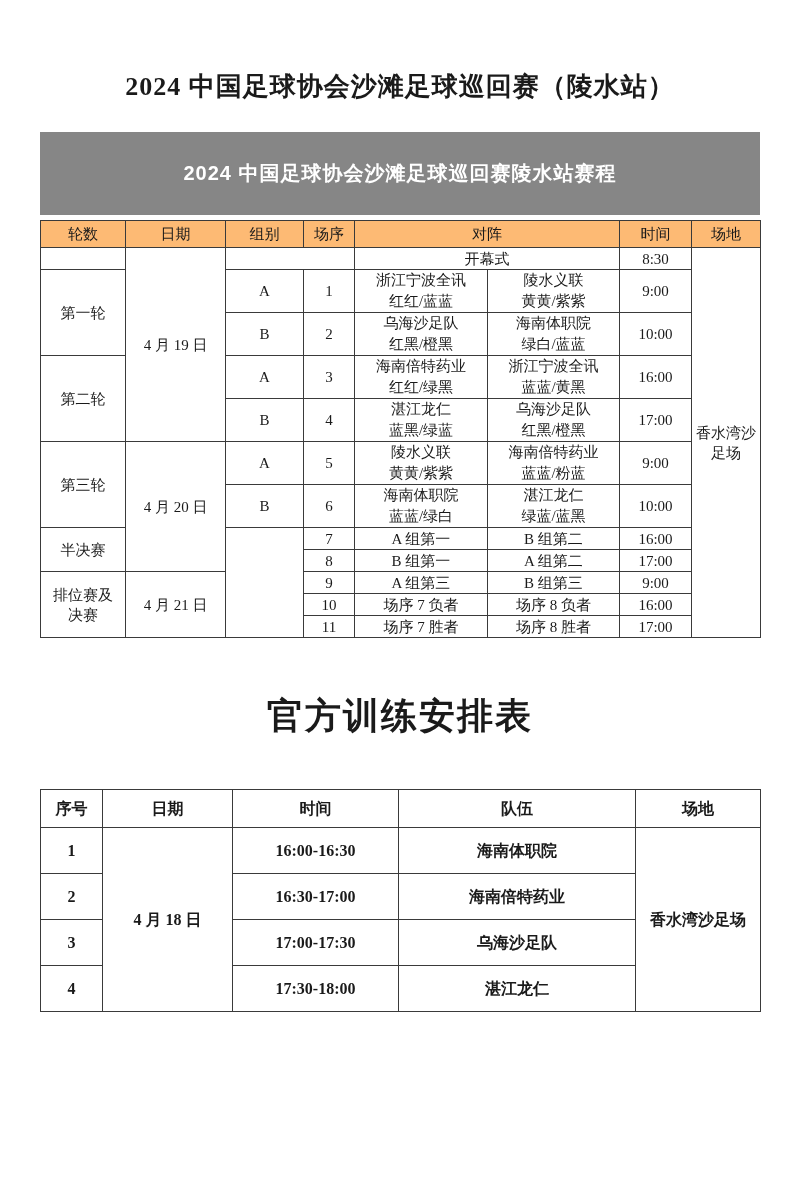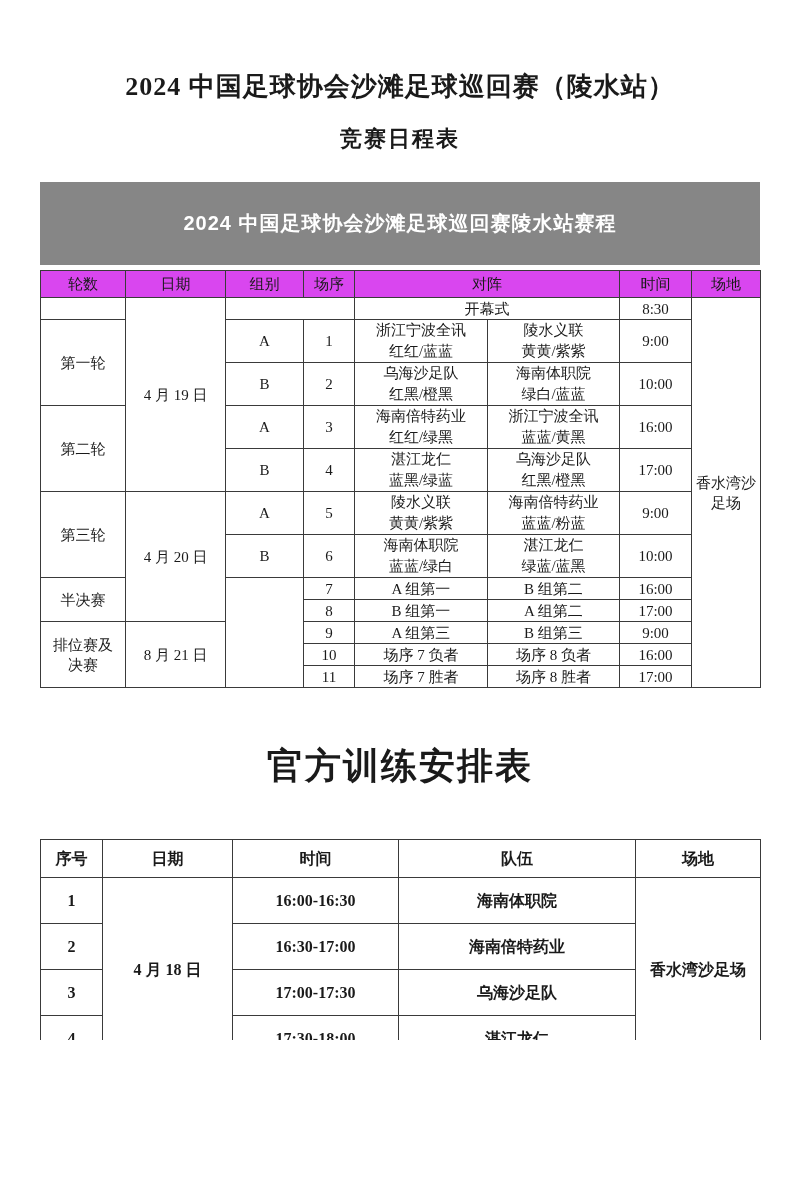--- a/index.html
+++ b/index.html
@@ -108,7 +108,6 @@
 <div class="page">
 
   <div class="doc-title">2024 中国足球协会沙滩足球巡回赛（陵水站）</div>
-  <div class="doc-subtitle">竞赛日程表</div>
 
   <div class="banner">2024 中国足球协会沙滩足球巡回赛陵水站赛程</div>
 

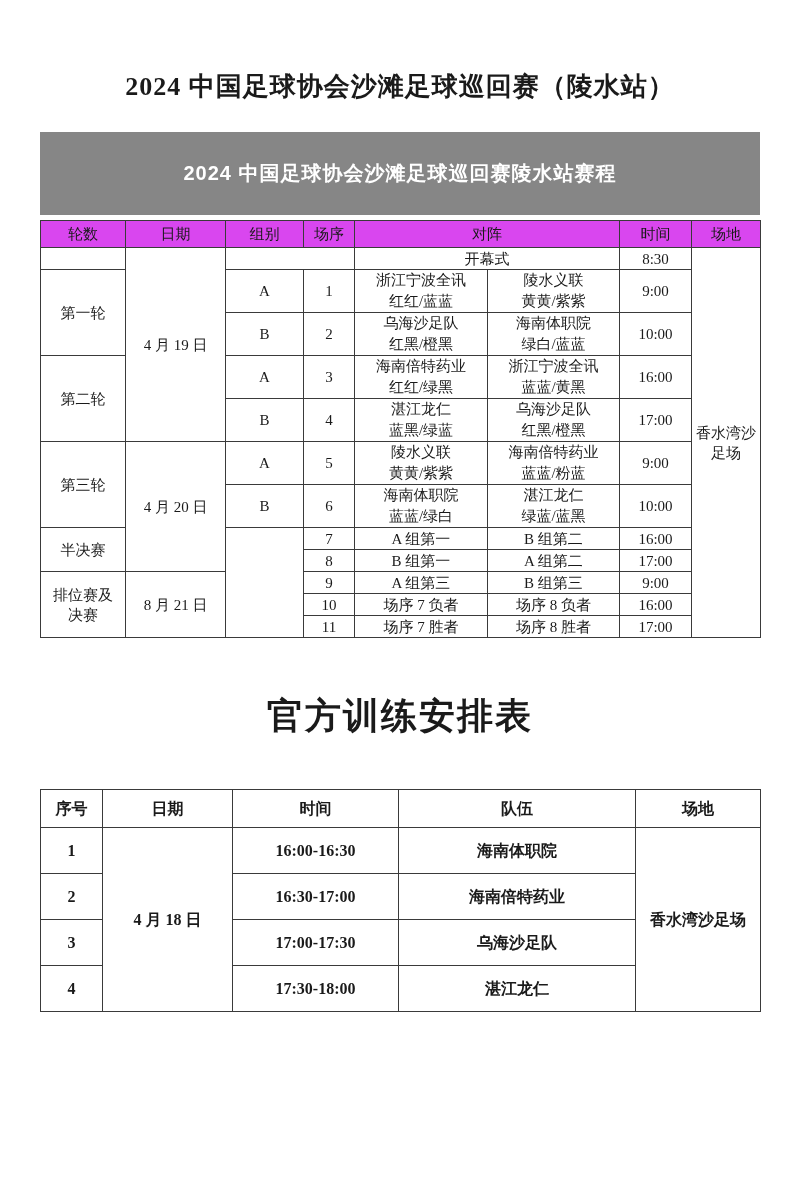--- a/index.html
+++ b/index.html
@@ -61,7 +61,7 @@
     overflow: hidden;
   }
   .sched thead th {
-    background: #d946ef;
+    background: #fdba74;
     height: 27px;
     font-size: 15px;
   }

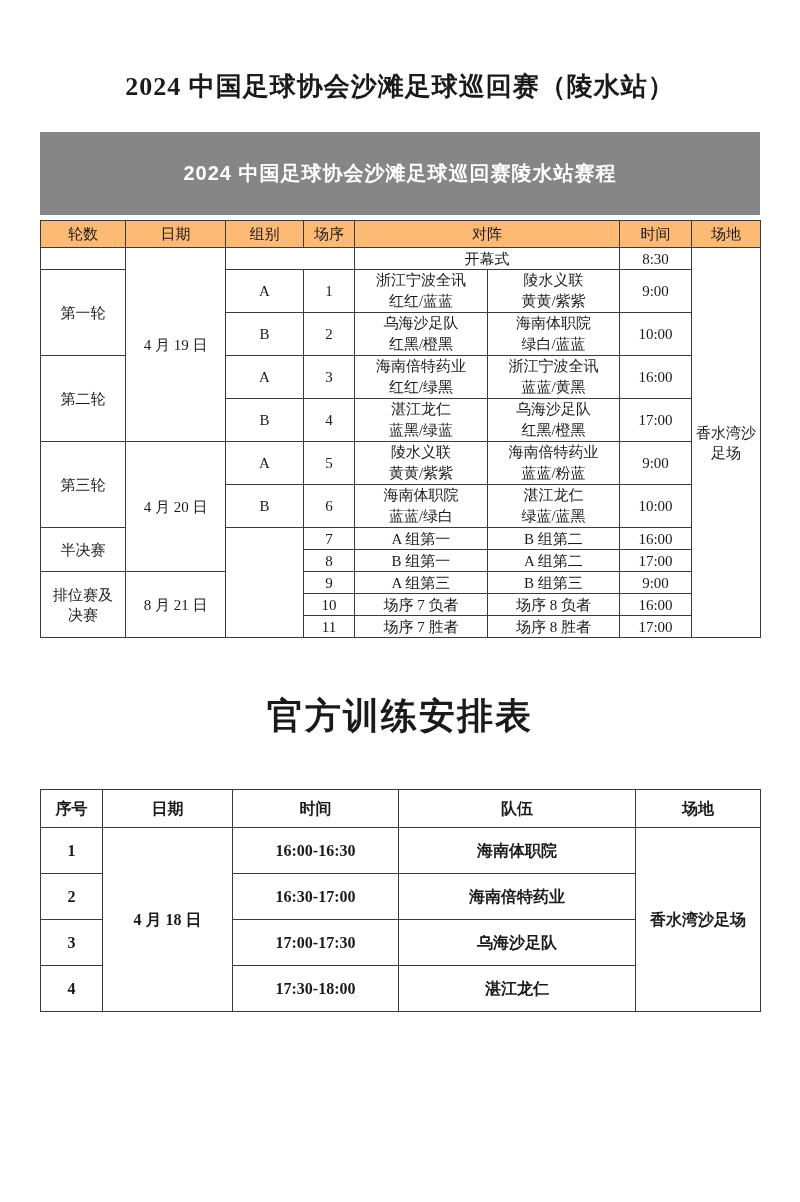--- a/index.html
+++ b/index.html
@@ -252,7 +252,7 @@
           <div>排位赛及</div>
           <div>决赛</div>
         </td>
-        <td rowspan="3">8 月 21 日</td>
+        <td rowspan="3">4 月 21 日</td>
         <td>9</td>
         <td>A 组第三</td>
         <td>B 组第三</td>

